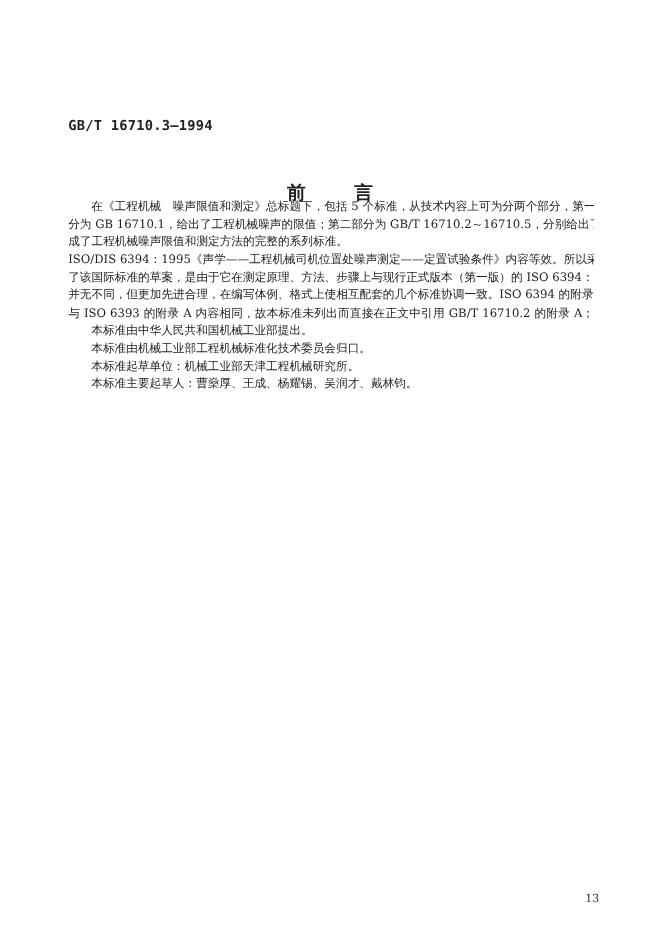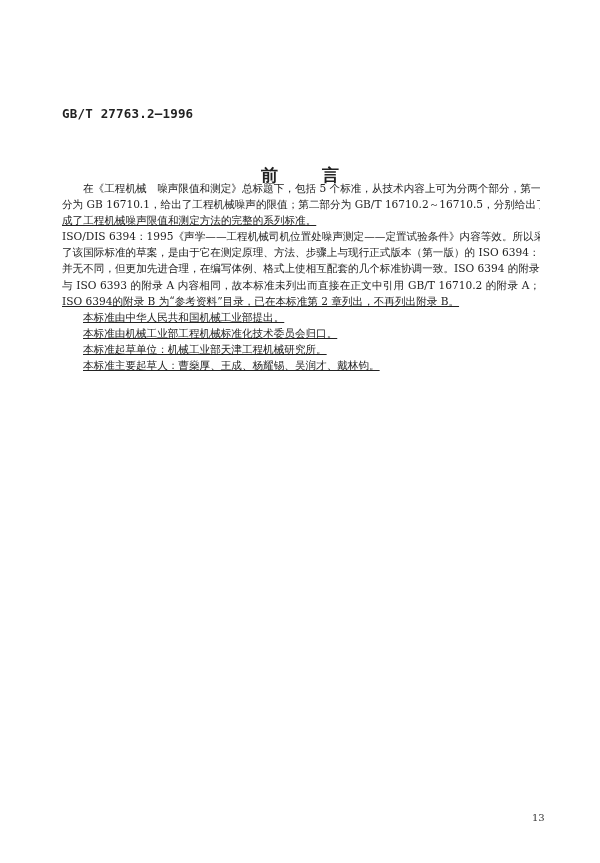--- a/index.html
+++ b/index.html
@@ -21,7 +21,7 @@
 </head>
 <body>
 
-<div class="std-code">GB/T 27763.2—1996</div>
+<div class="std-code">GB/T 16710.3—1994</div>
 
 <div class="title">
   <span>前</span><span class="gap"></span><span>言</span>

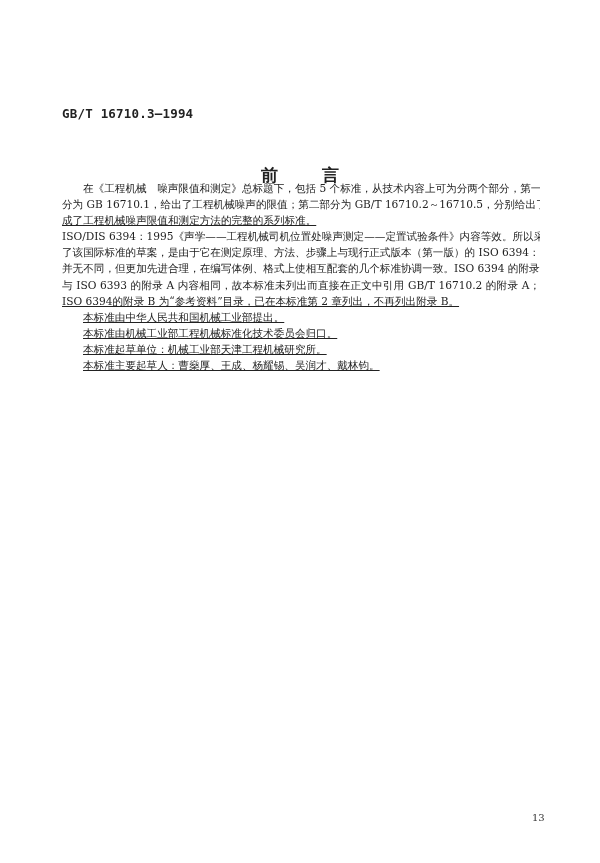--- a/index.html
+++ b/index.html
@@ -14,7 +14,7 @@
   .body-text { position: absolute; left: 62px; top: 180px; width: 478px; font-size: 10.6px; line-height: 16.1px; color: #222; }
   .body-text p { margin: 0; text-align: justify; text-align-last: left; }
   .line { display: block; white-space: nowrap; overflow: hidden; text-align-last: justify; }
-  .line.last { text-align-last: left; text-decoration: underline; }
+  .line.last { text-align-last: left; }
   .indent { padding-left: 21px; }
   .page-num { position: absolute; left: 532px; top: 812px; font-family: "DejaVu Serif", serif; font-size: 10px; font-weight: normal; color: #333; }
 </style>

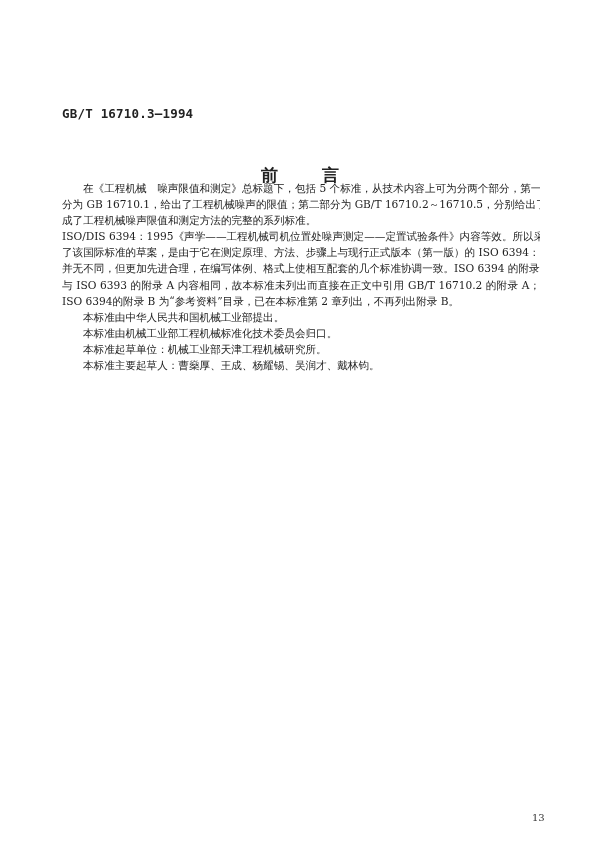--- a/index.html
+++ b/index.html
@@ -38,7 +38,6 @@
     <span class="line">了该国际标准的草案，是由于它在测定原理、方法、步骤上与现行正式版本（第一版）的 ISO 6394：1985</span>
     <span class="line">并无不同，但更加先进合理，在编写体例、格式上使相互配套的几个标准协调一致。ISO 6394 的附录 A</span>
     <span class="line">与 ISO 6393 的附录 A 内容相同，故本标准未列出而直接在正文中引用 GB/T 16710.2 的附录 A；</span>
-    <span class="line last">ISO 6394的附录 B 为“参考资料”目录，已在本标准第 2 章列出，不再列出附录 B。</span>
   </p>
   <p>
     <span class="line indent last">本标准由中华人民共和国机械工业部提出。</span>

